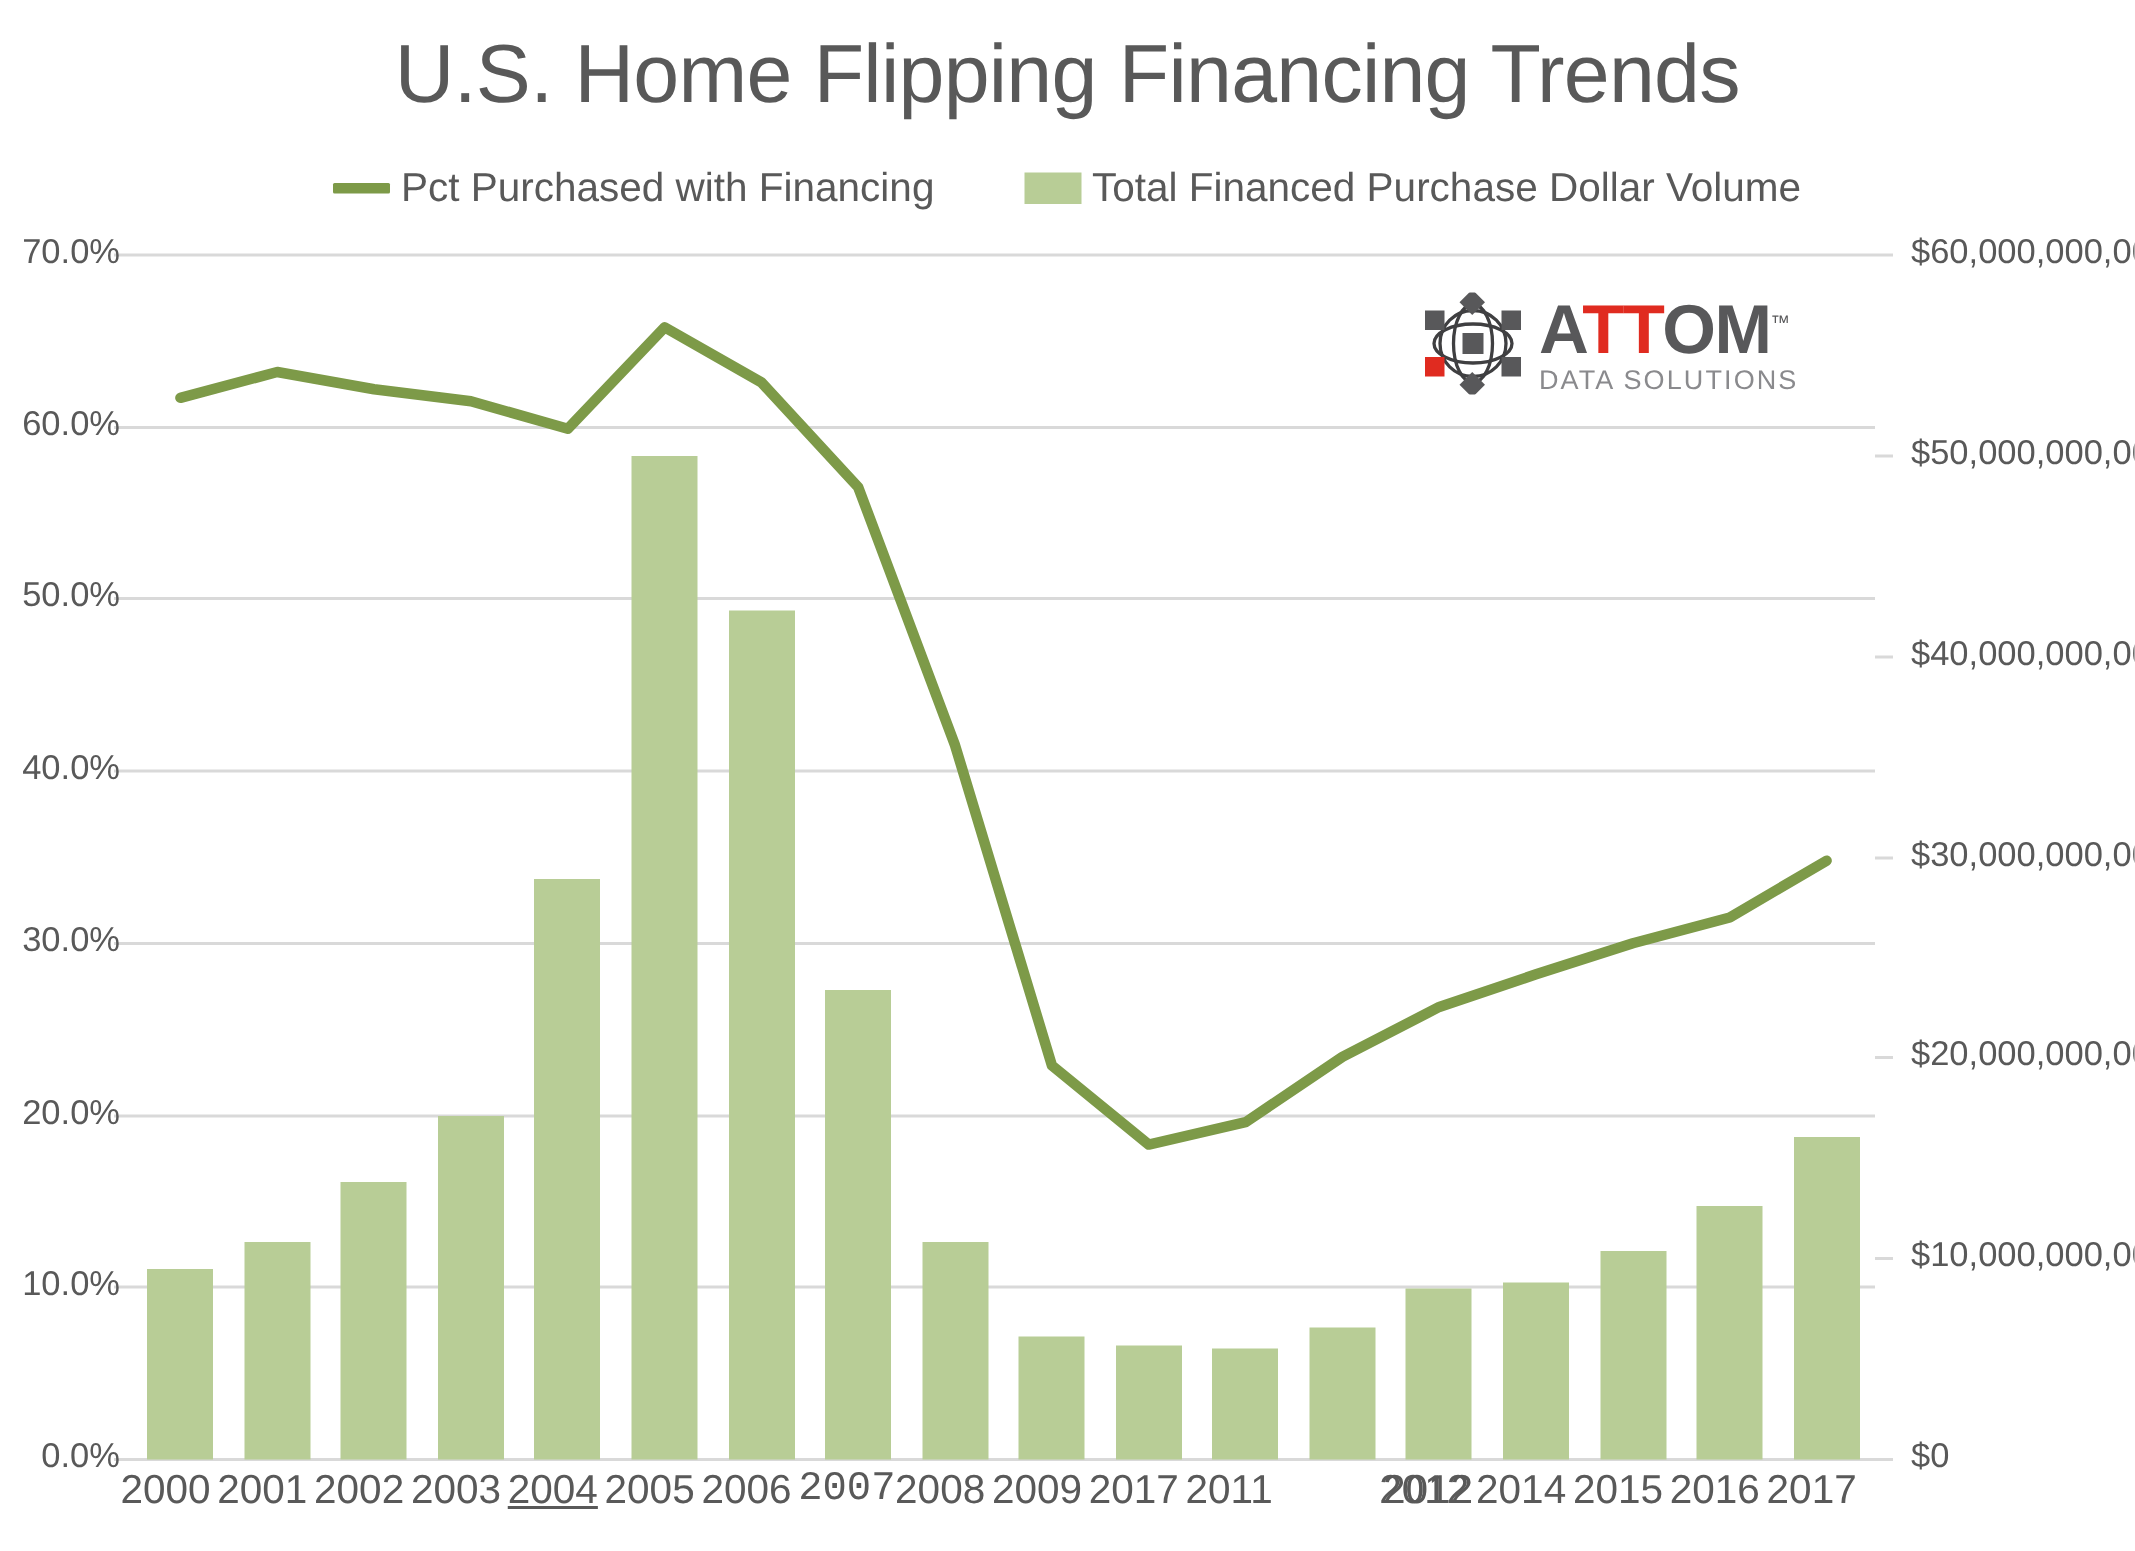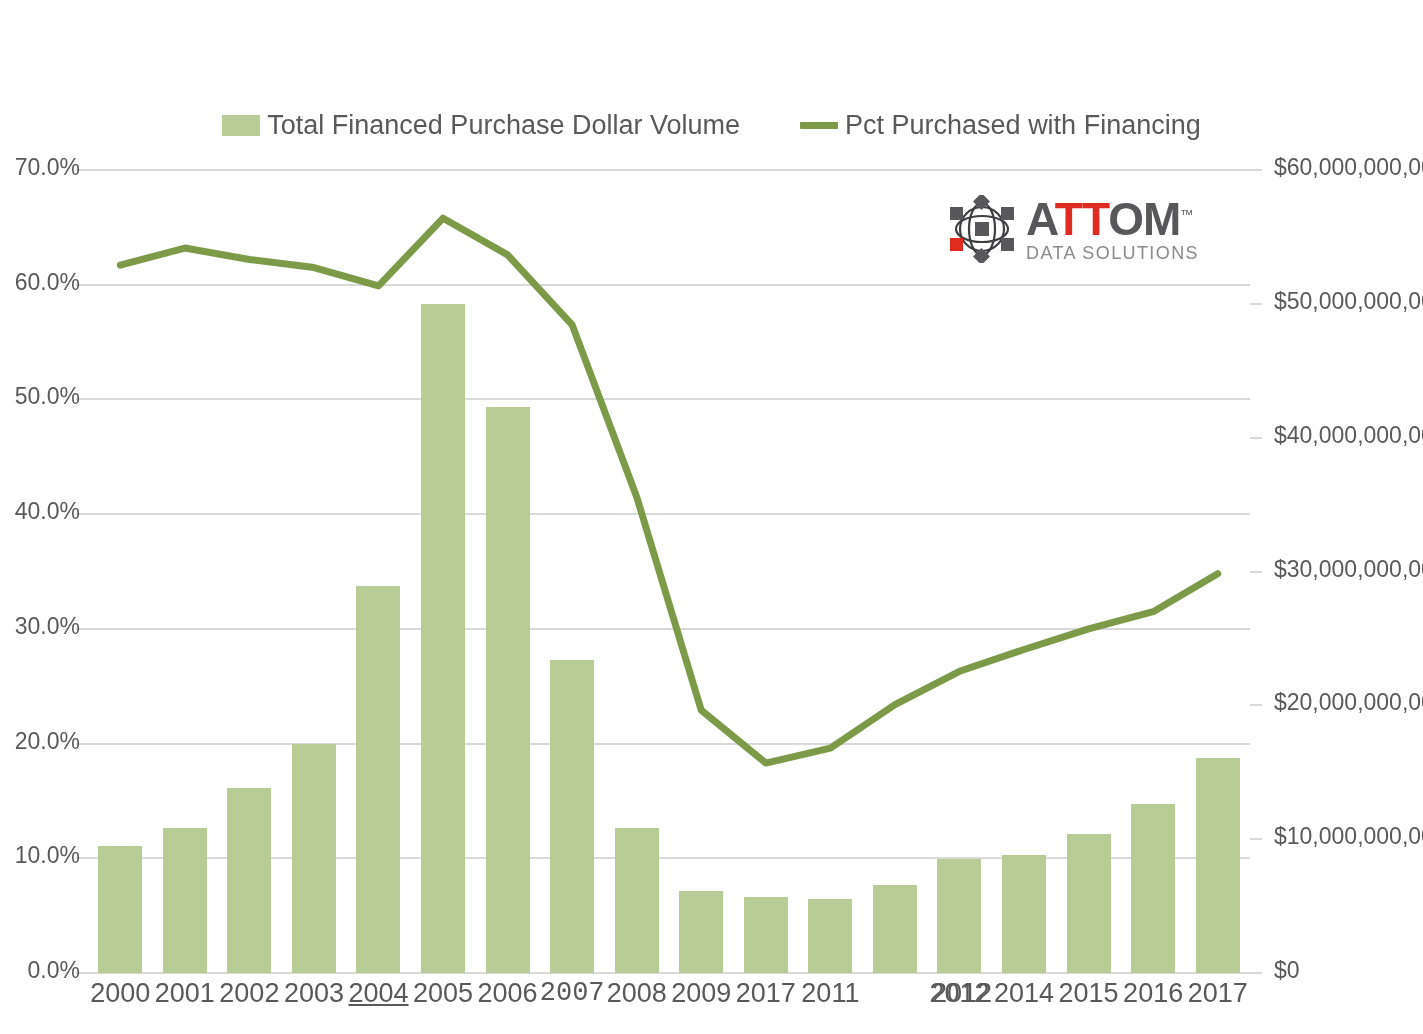--- a/index.html
+++ b/index.html
@@ -213,6 +213,7 @@
 
 <div id="chart-root">
 
+  <div id="chart-title">U.S. Home Flipping Financing Trends</div>
 
   <div id="legend">
     <div class="legend-entry">

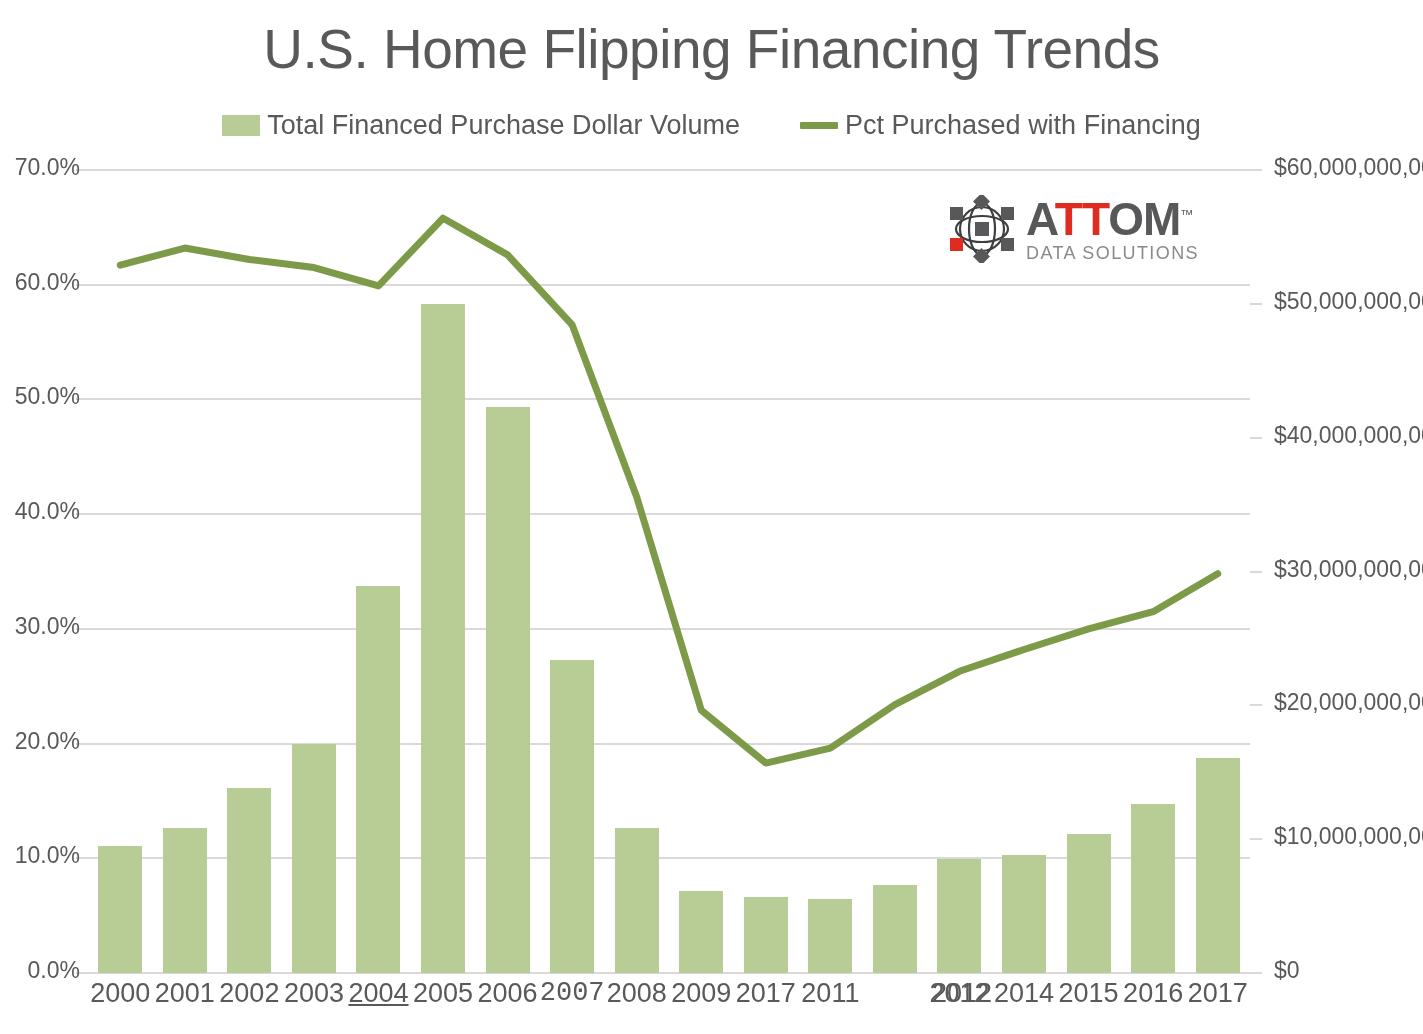--- a/index.html
+++ b/index.html
@@ -217,12 +217,12 @@
 
   <div id="legend">
     <div class="legend-entry">
+      <span class="legend-swatch-line"></span>
+      <span class="legend-label">Pct Purchased with Financing</span>
+    </div>
+    <div class="legend-entry">
       <span class="legend-swatch-bar"></span>
       <span class="legend-label">Total Financed Purchase Dollar Volume</span>
-    </div>
-    <div class="legend-entry">
-      <span class="legend-swatch-line"></span>
-      <span class="legend-label">Pct Purchased with Financing</span>
     </div>
   </div>
 

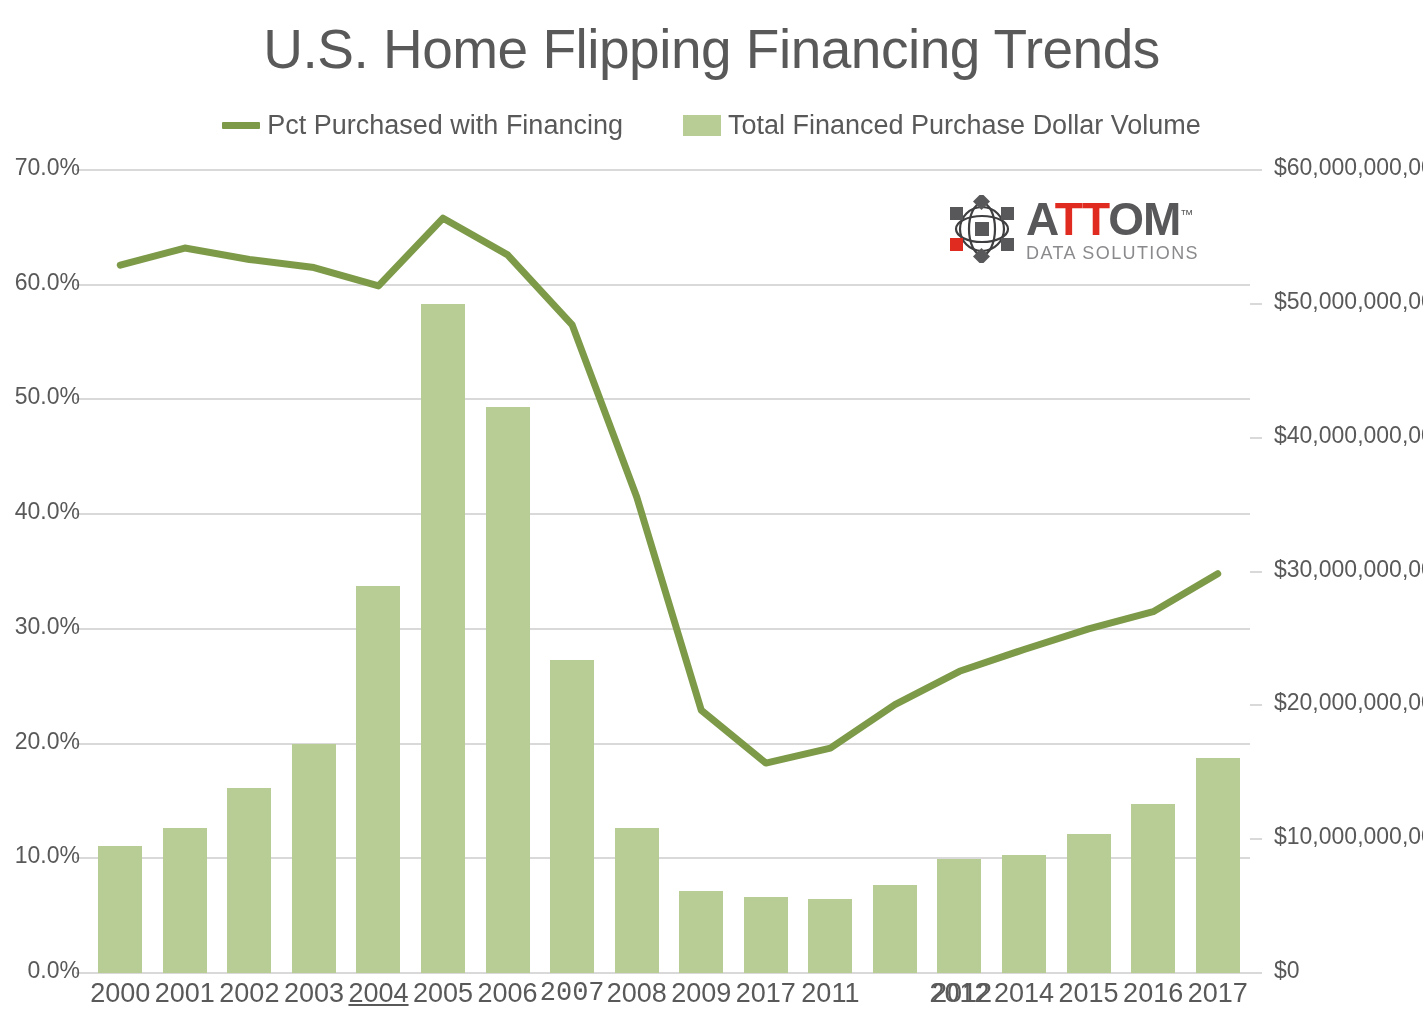--- a/index.html
+++ b/index.html
@@ -156,7 +156,6 @@
     top: 0;
     width: 80px;
     margin-left: -40px;
-    text-align: center;
     font-size: 27px;
     color: #595959;
     white-space: nowrap;

